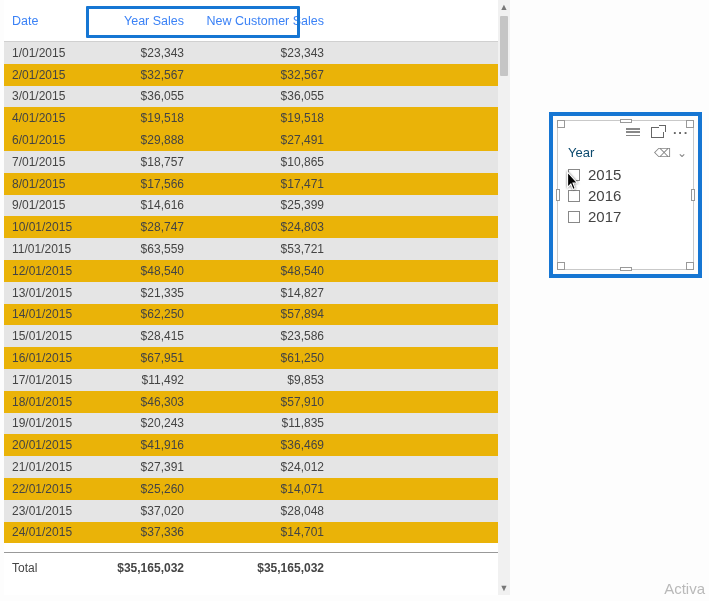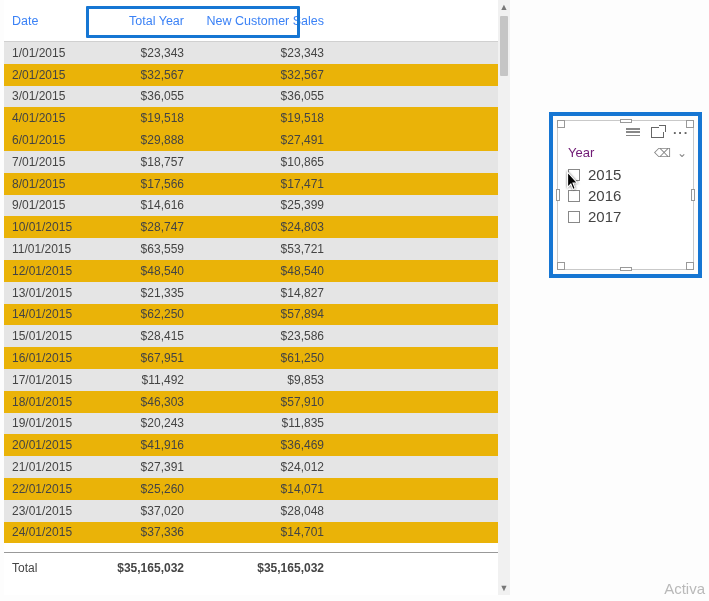--- a/index.html
+++ b/index.html
@@ -69,7 +69,7 @@
   <div class="table-visual">
     <div class="table-header">
       <div class="th col-date">Date</div>
-      <div class="th col-total">Total Year</div>
+      <div class="th col-total">Year Sales</div>
       <div class="th col-new">New Customer Sales</div>
       <div class="header-highlight"></div>
     </div>

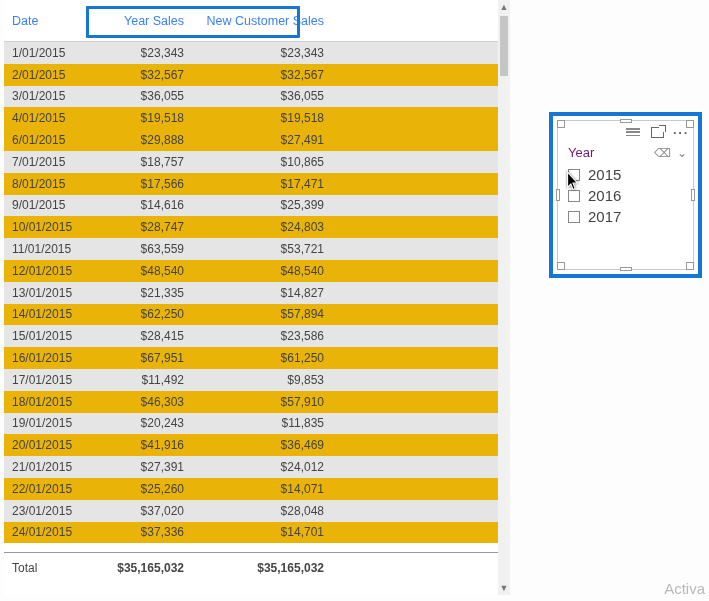--- a/index.html
+++ b/index.html
@@ -42,7 +42,7 @@
   .focus-icon::after { content:""; position:absolute; right:-3px; top:-3px; width:6px; height:6px; border-top:1.5px solid #666; border-right:1.5px solid #666; background:#fff; }
   .dots { letter-spacing: 1px; font-weight: 700; }
   .slicer-title-row { display:flex; align-items:center; justify-content:space-between; padding: 4px 6px 4px 10px; }
-  .slicer-title { color:#701a75; font-size:13px; }
+  .slicer-title { color:#0c4a6e; font-size:13px; }
   .chevrons { display:flex; gap:6px; color:#888; font-size:12px; }
   .slicer-items { padding: 0 6px 6px 10px; }
   .slicer-item { display:flex; align-items:center; gap:8px; height:21px; color:#444; font-size:15px; }

